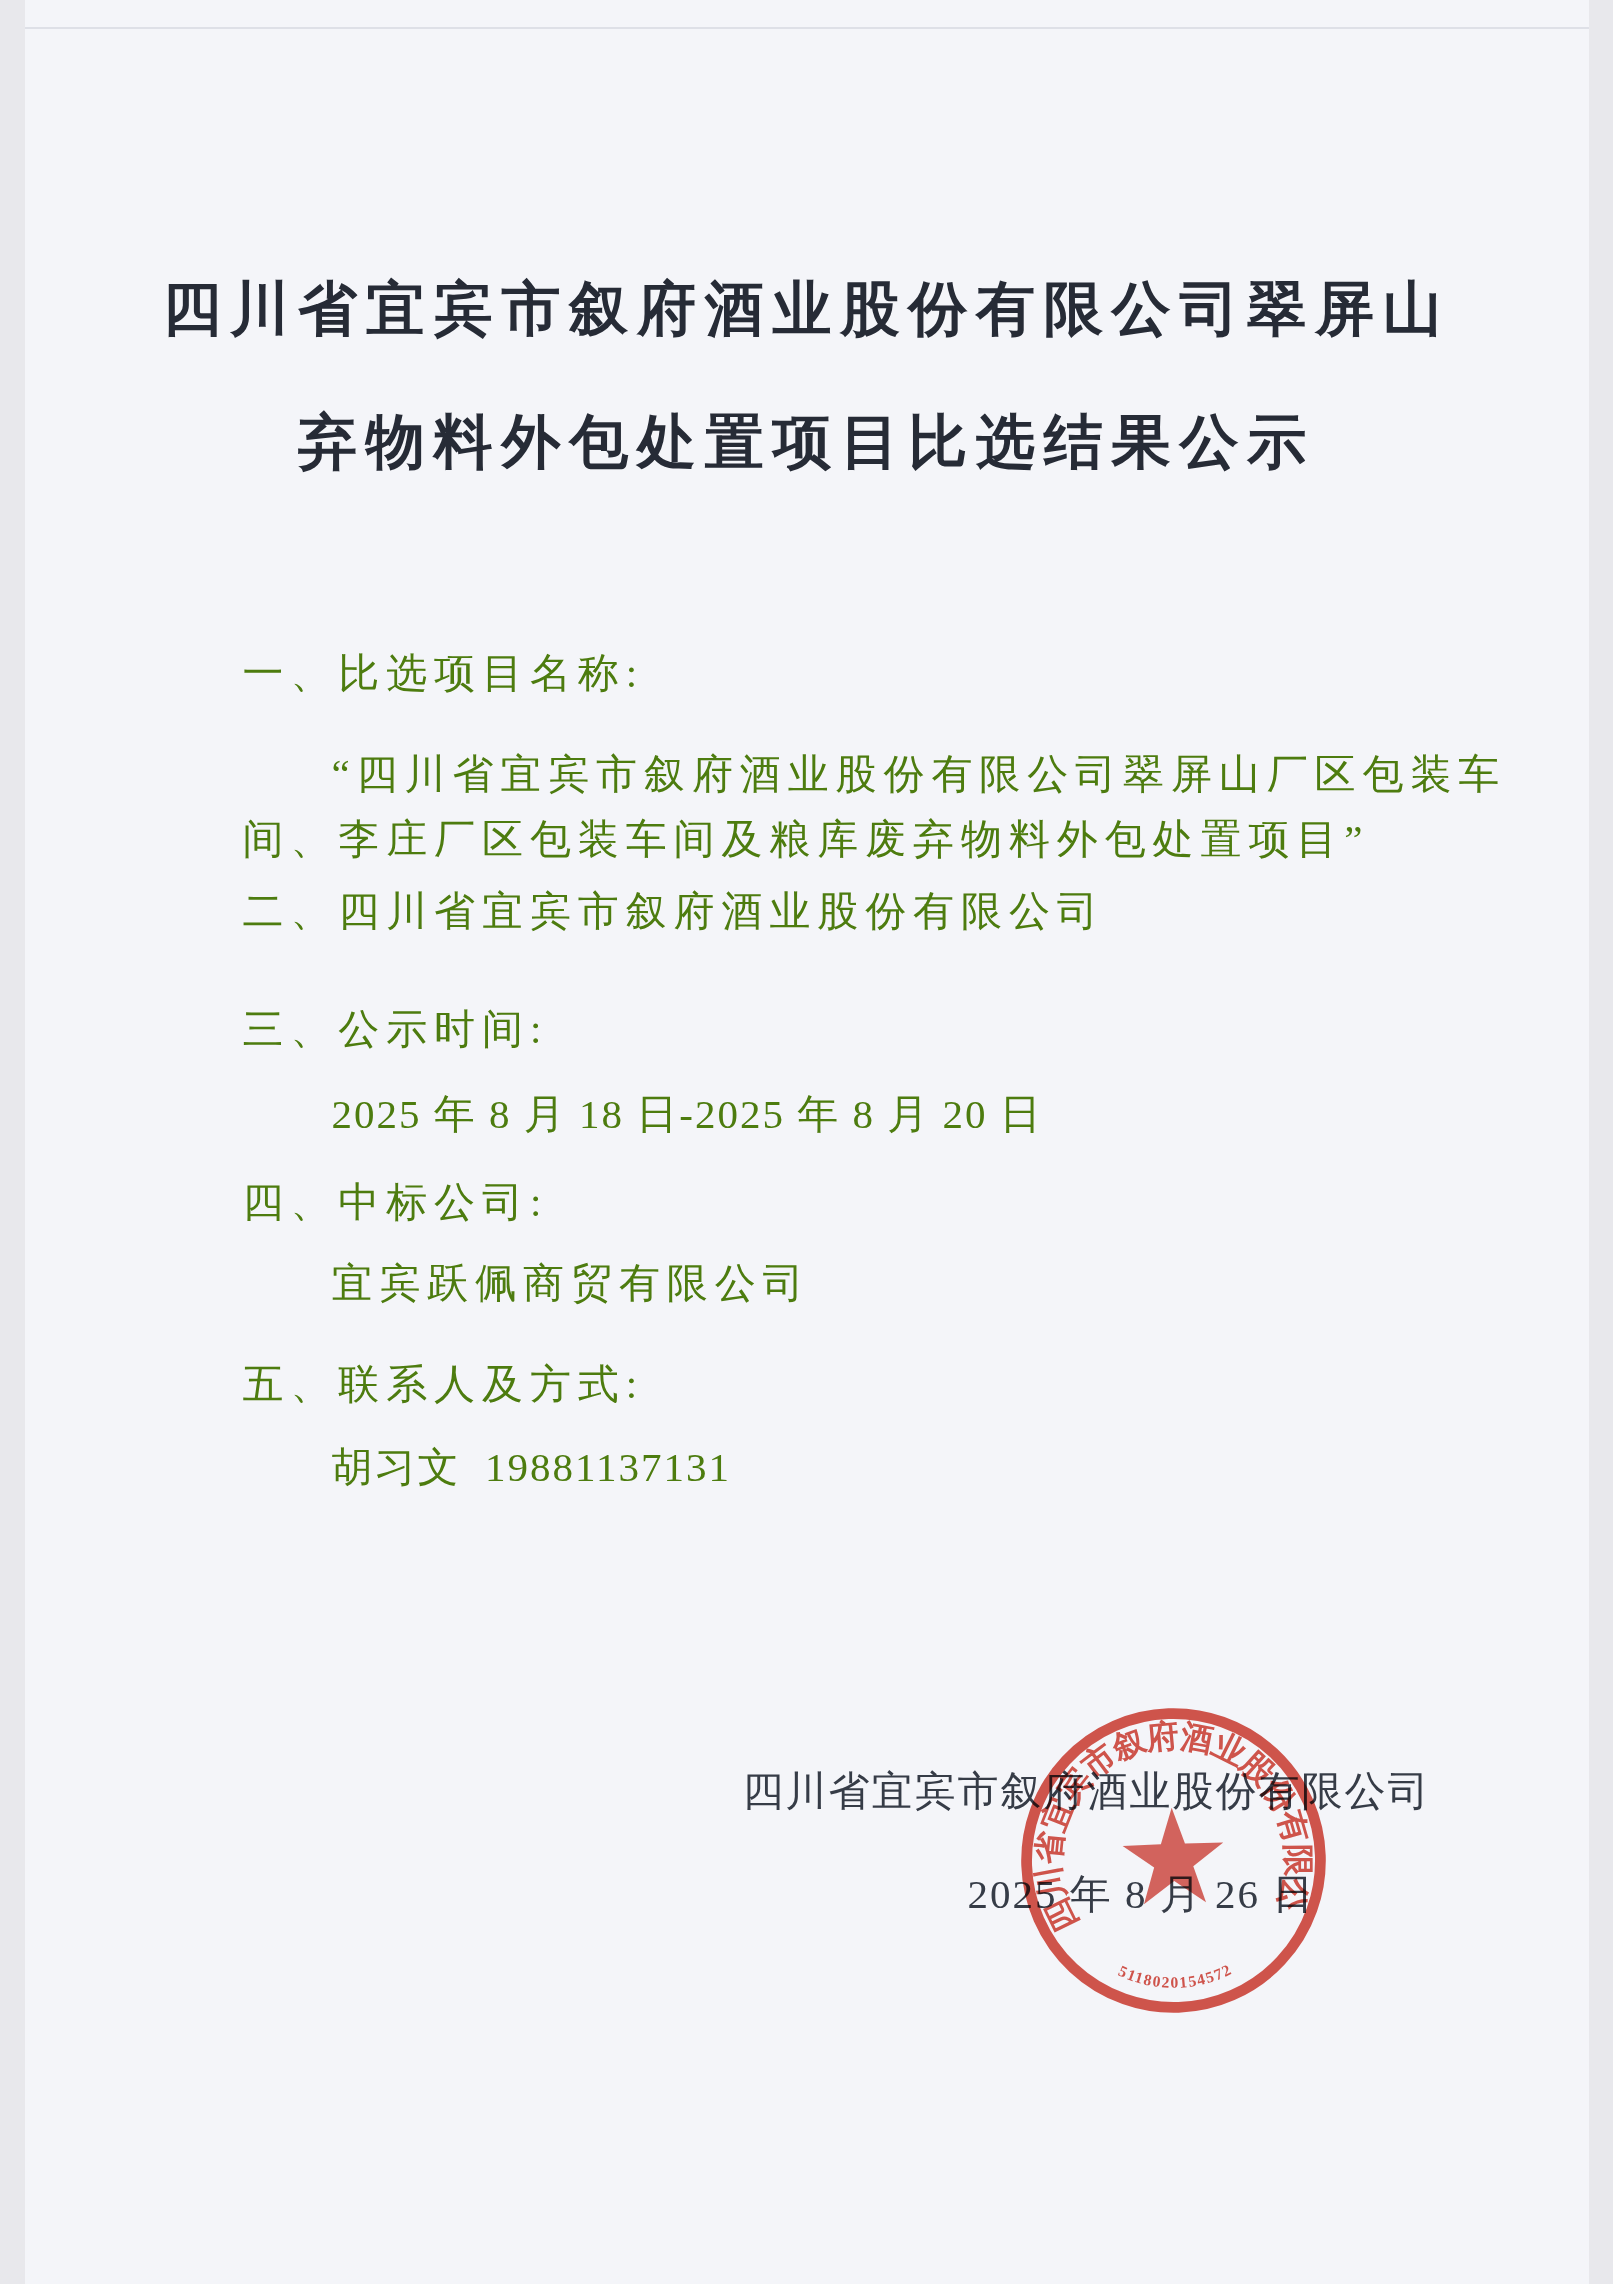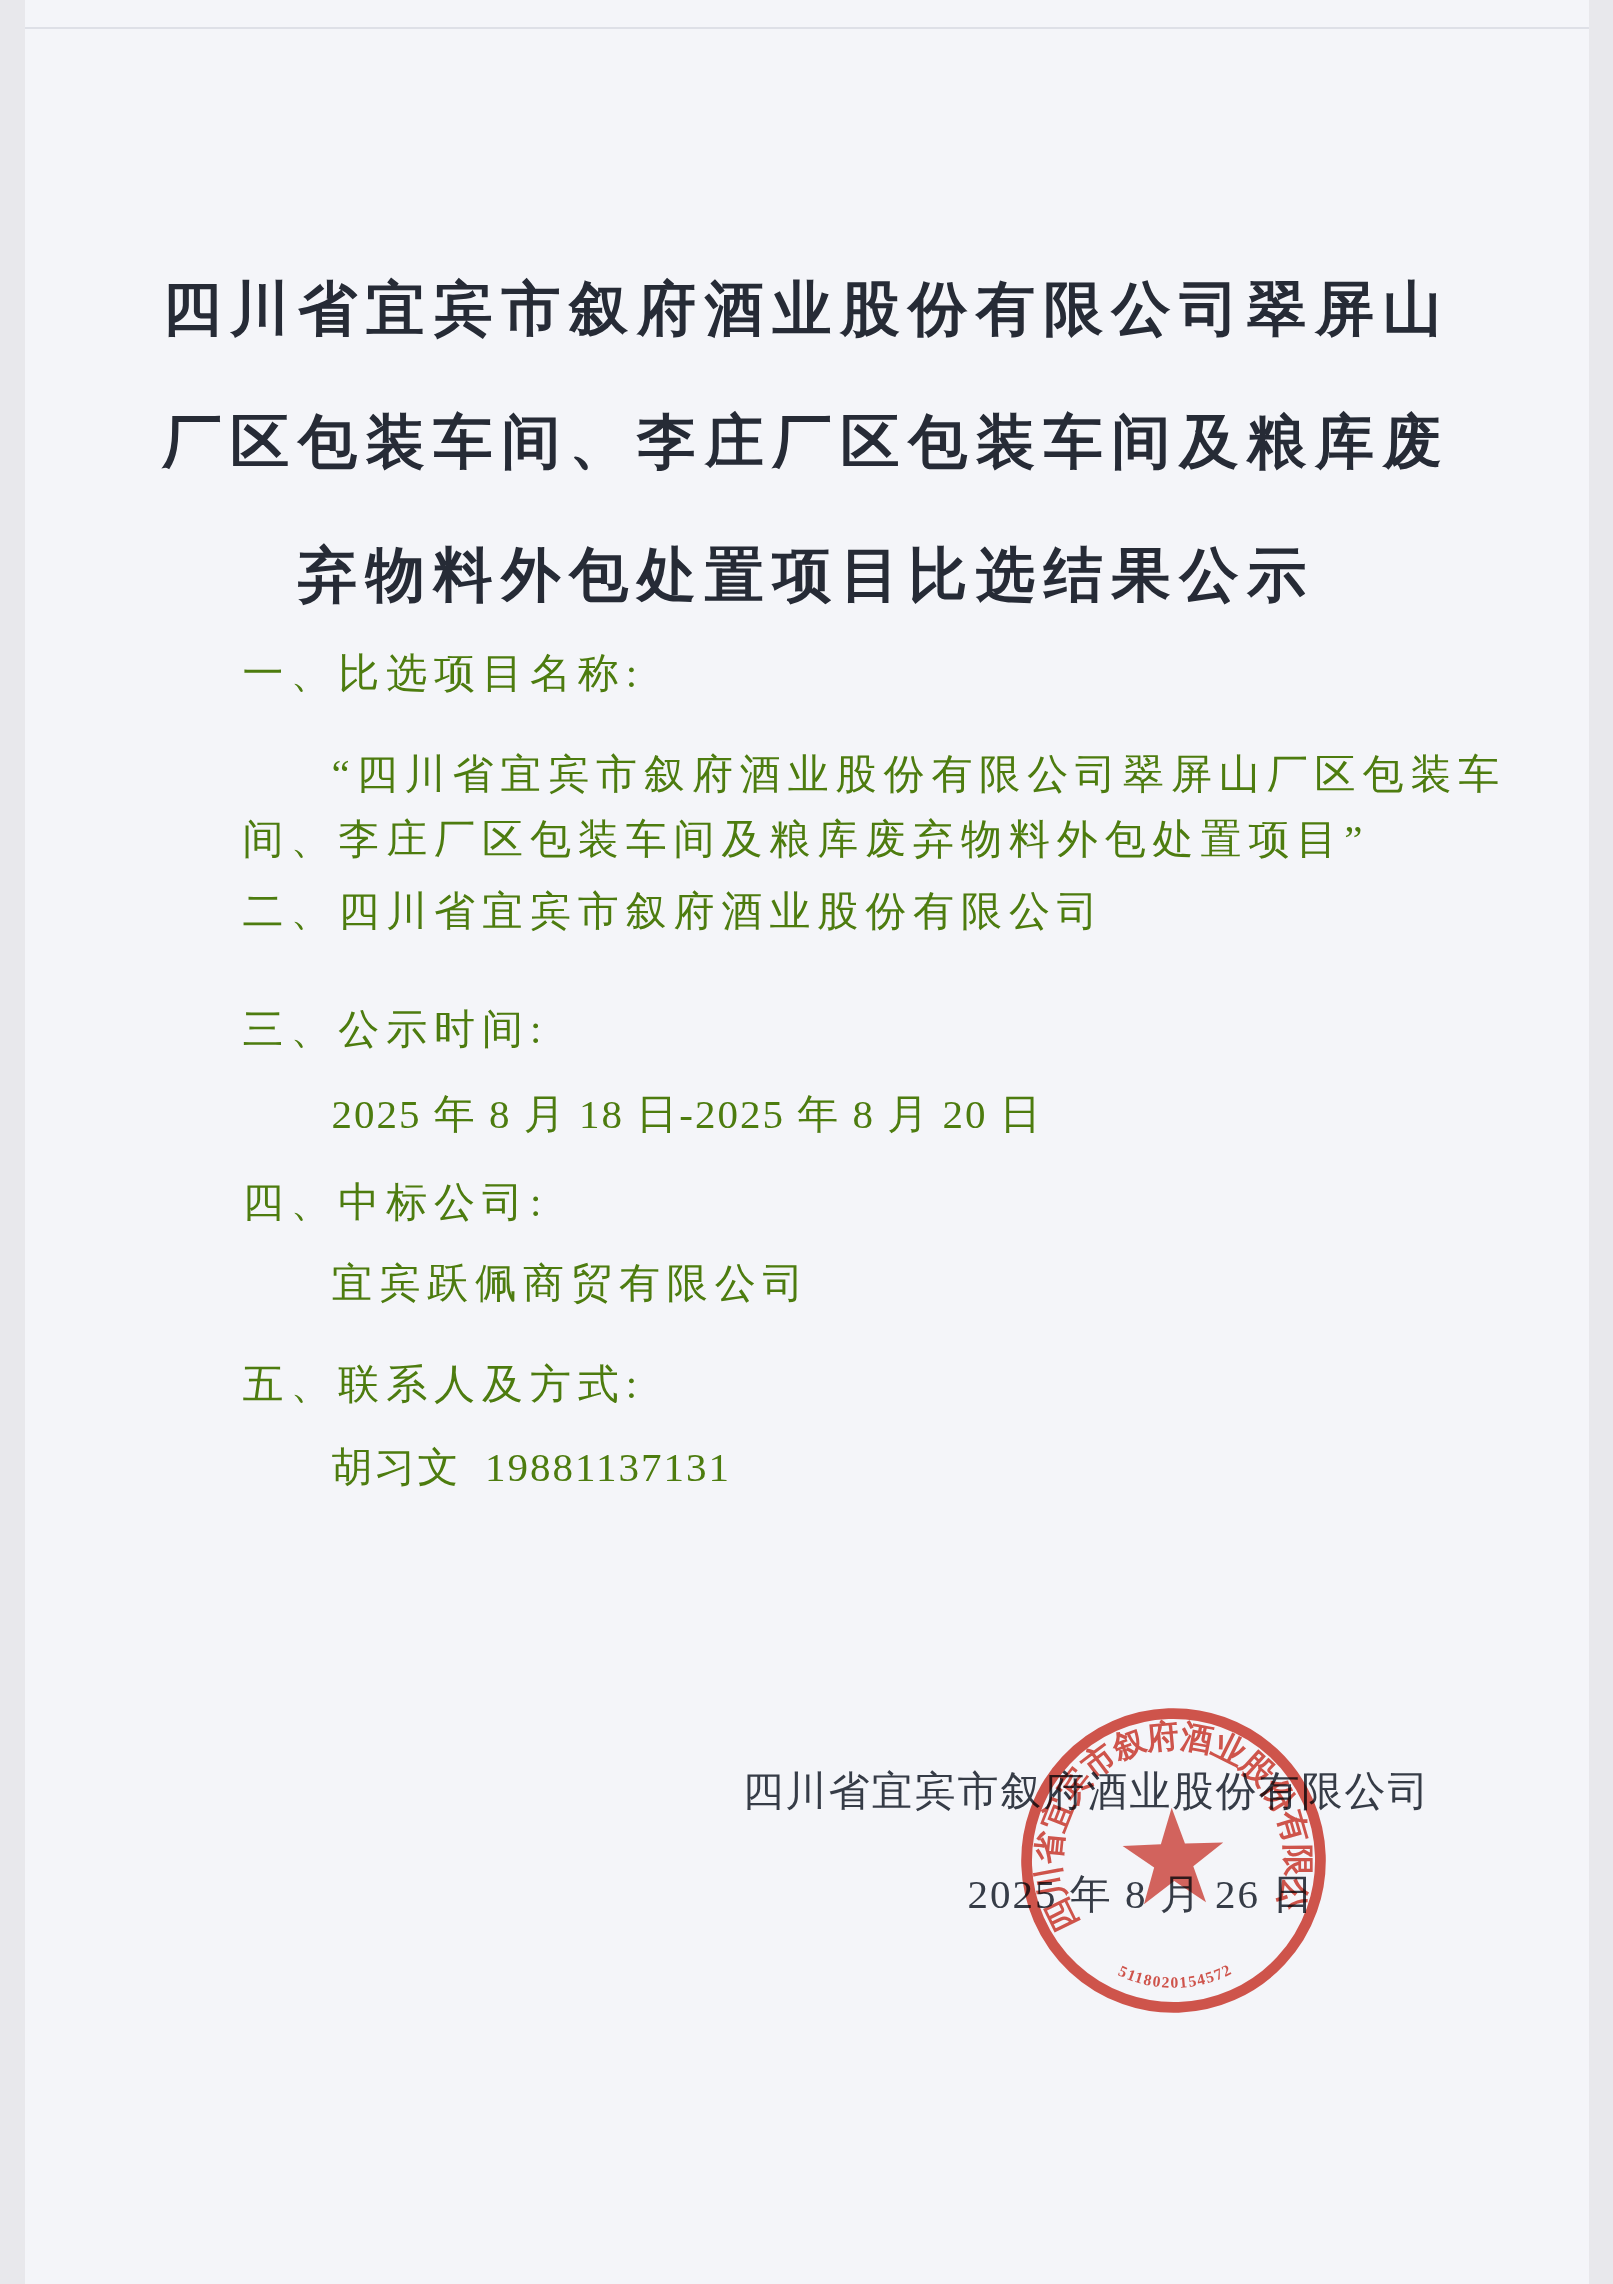--- a/index.html
+++ b/index.html
@@ -78,7 +78,7 @@
 
   <div class="scan-line"></div>
 
-  <div class="title"><div>四川省宜宾市叙府酒业股份有限公司翠屏山</div><div>厂区包装车间、李庄厂区包装车间及粮库废</div><div>弃物料外包处置项目比选结果公示</div></div>
+  <div class="title"><div>四川省宜宾市叙府酒业股份有限公司翠屏山</div><div>弃物料外包处置项目比选结果公示</div></div>
 
   <div class="bline item" style="top:650px">一、比选项目名称:</div>
   <div class="bline para" style="top:751px">“四川省宜宾市叙府酒业股份有限公司翠屏山厂区包装车</div>

